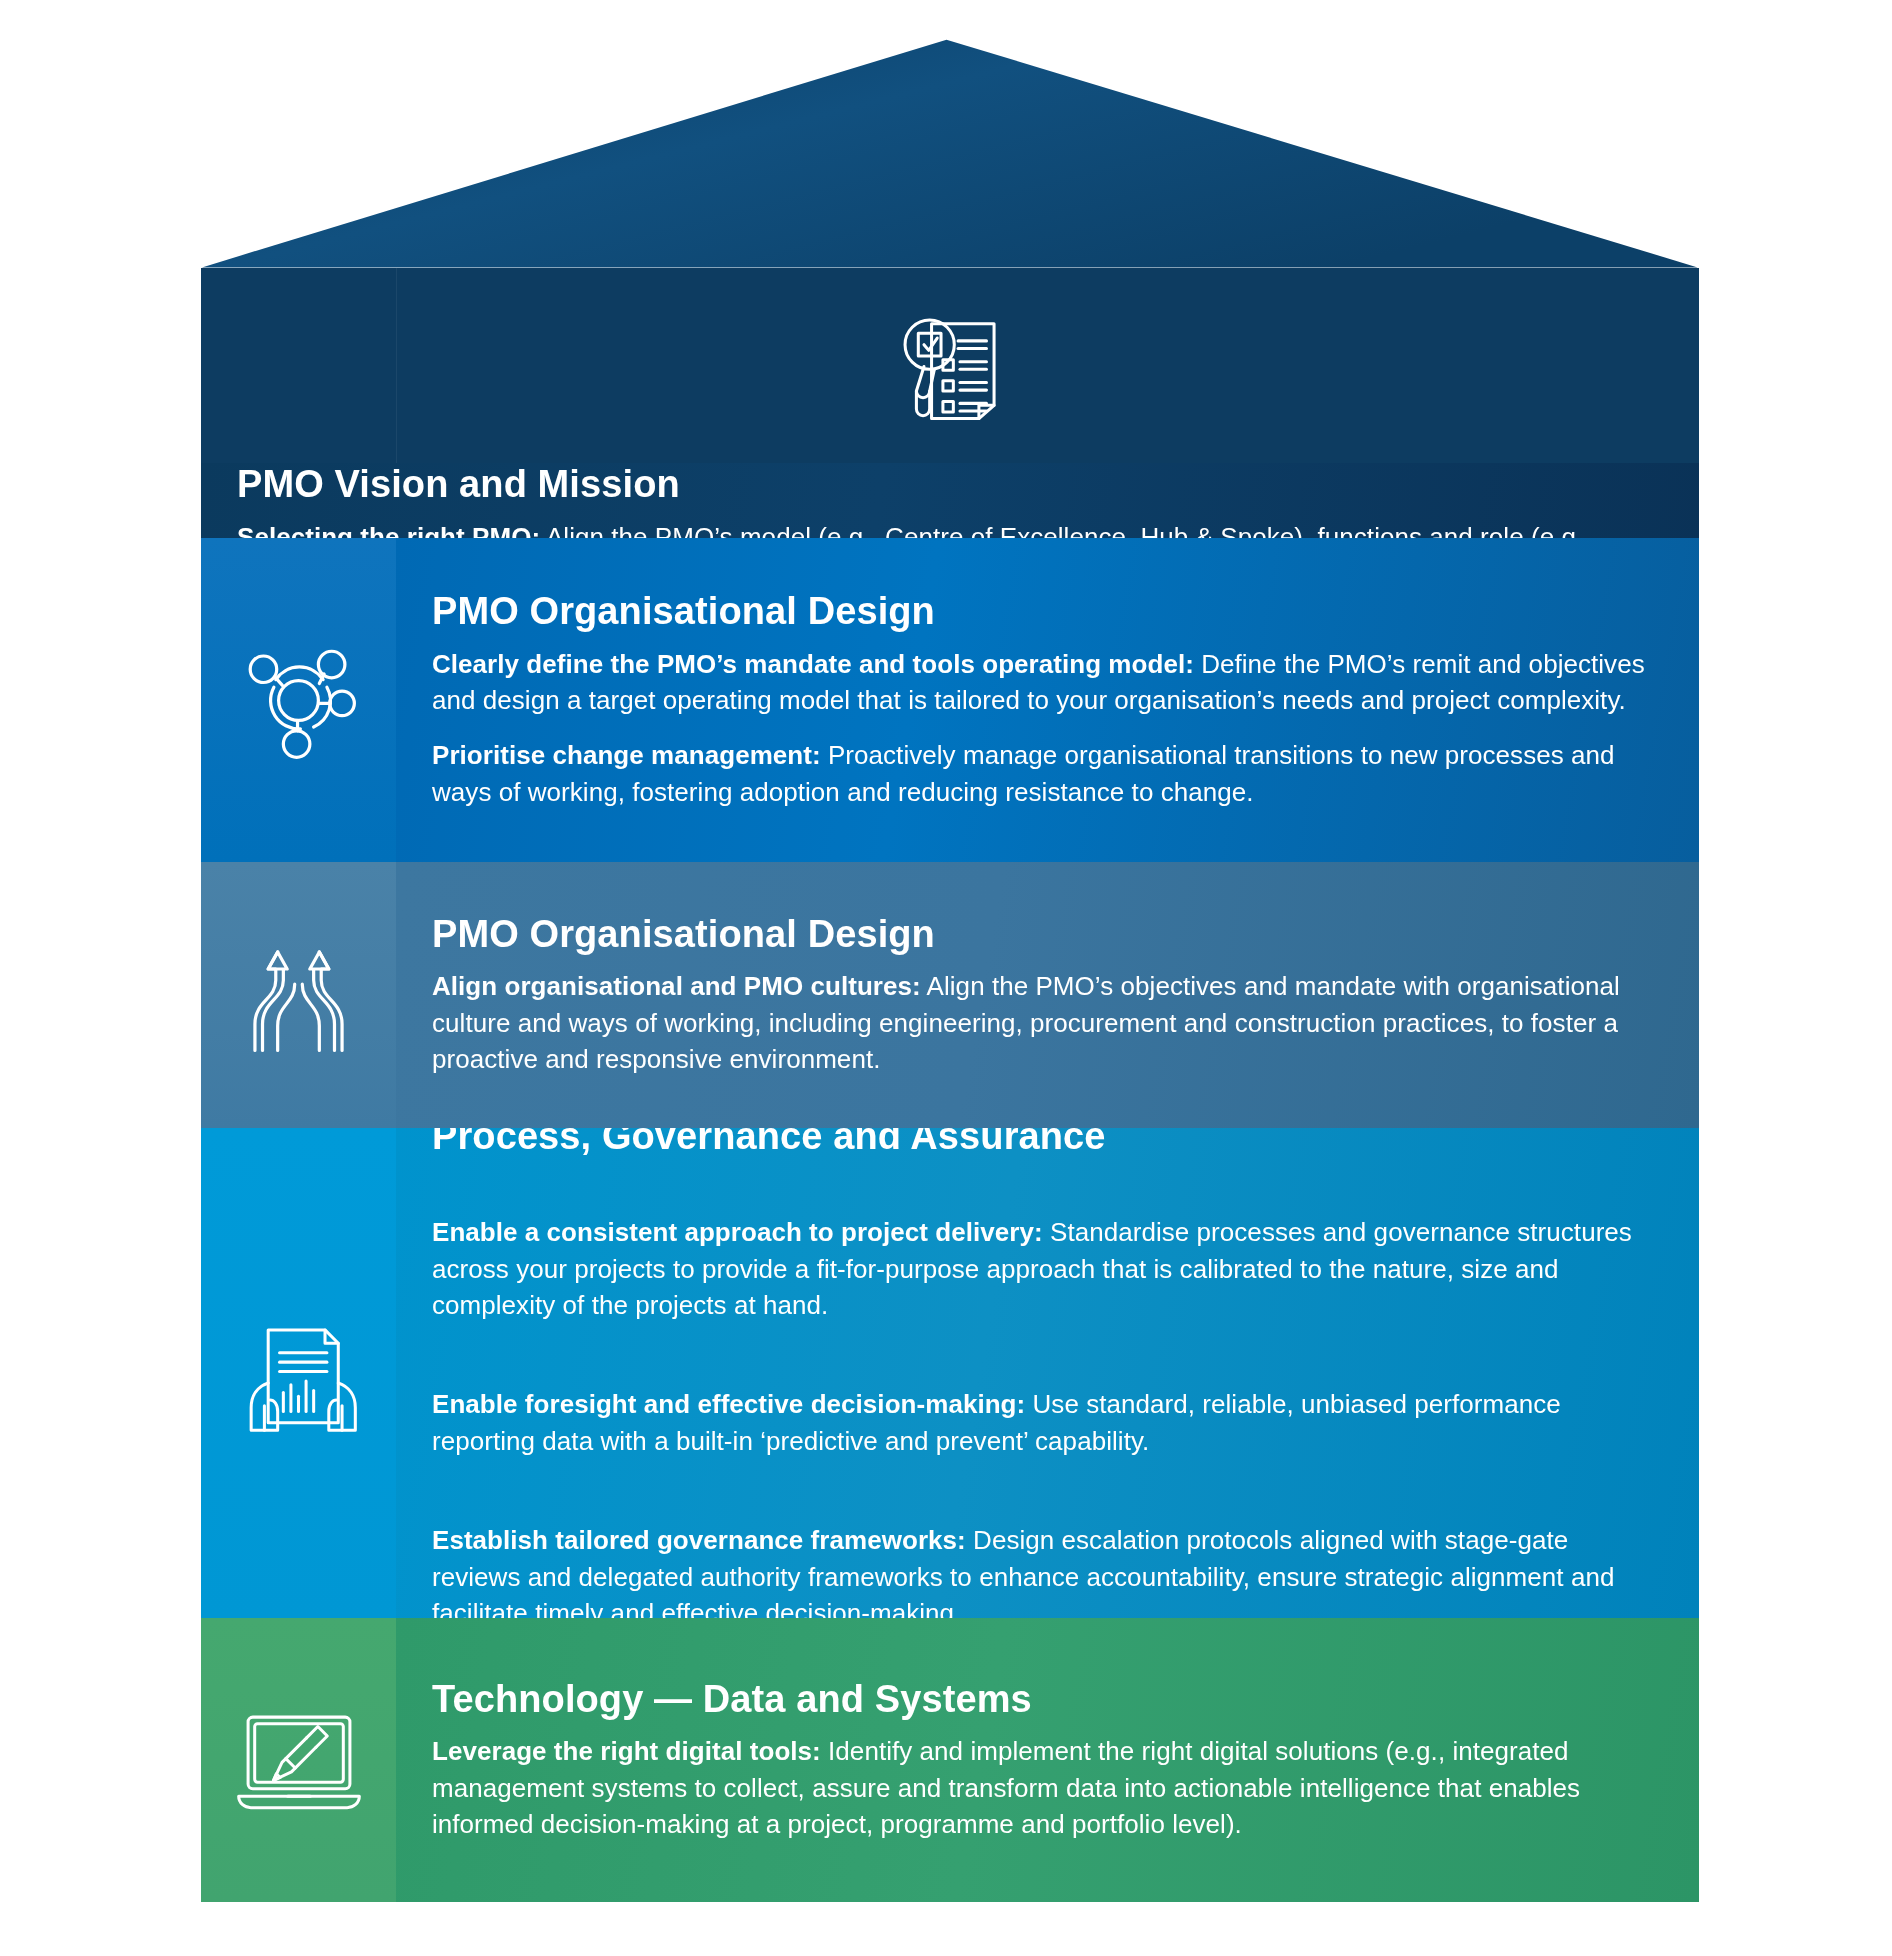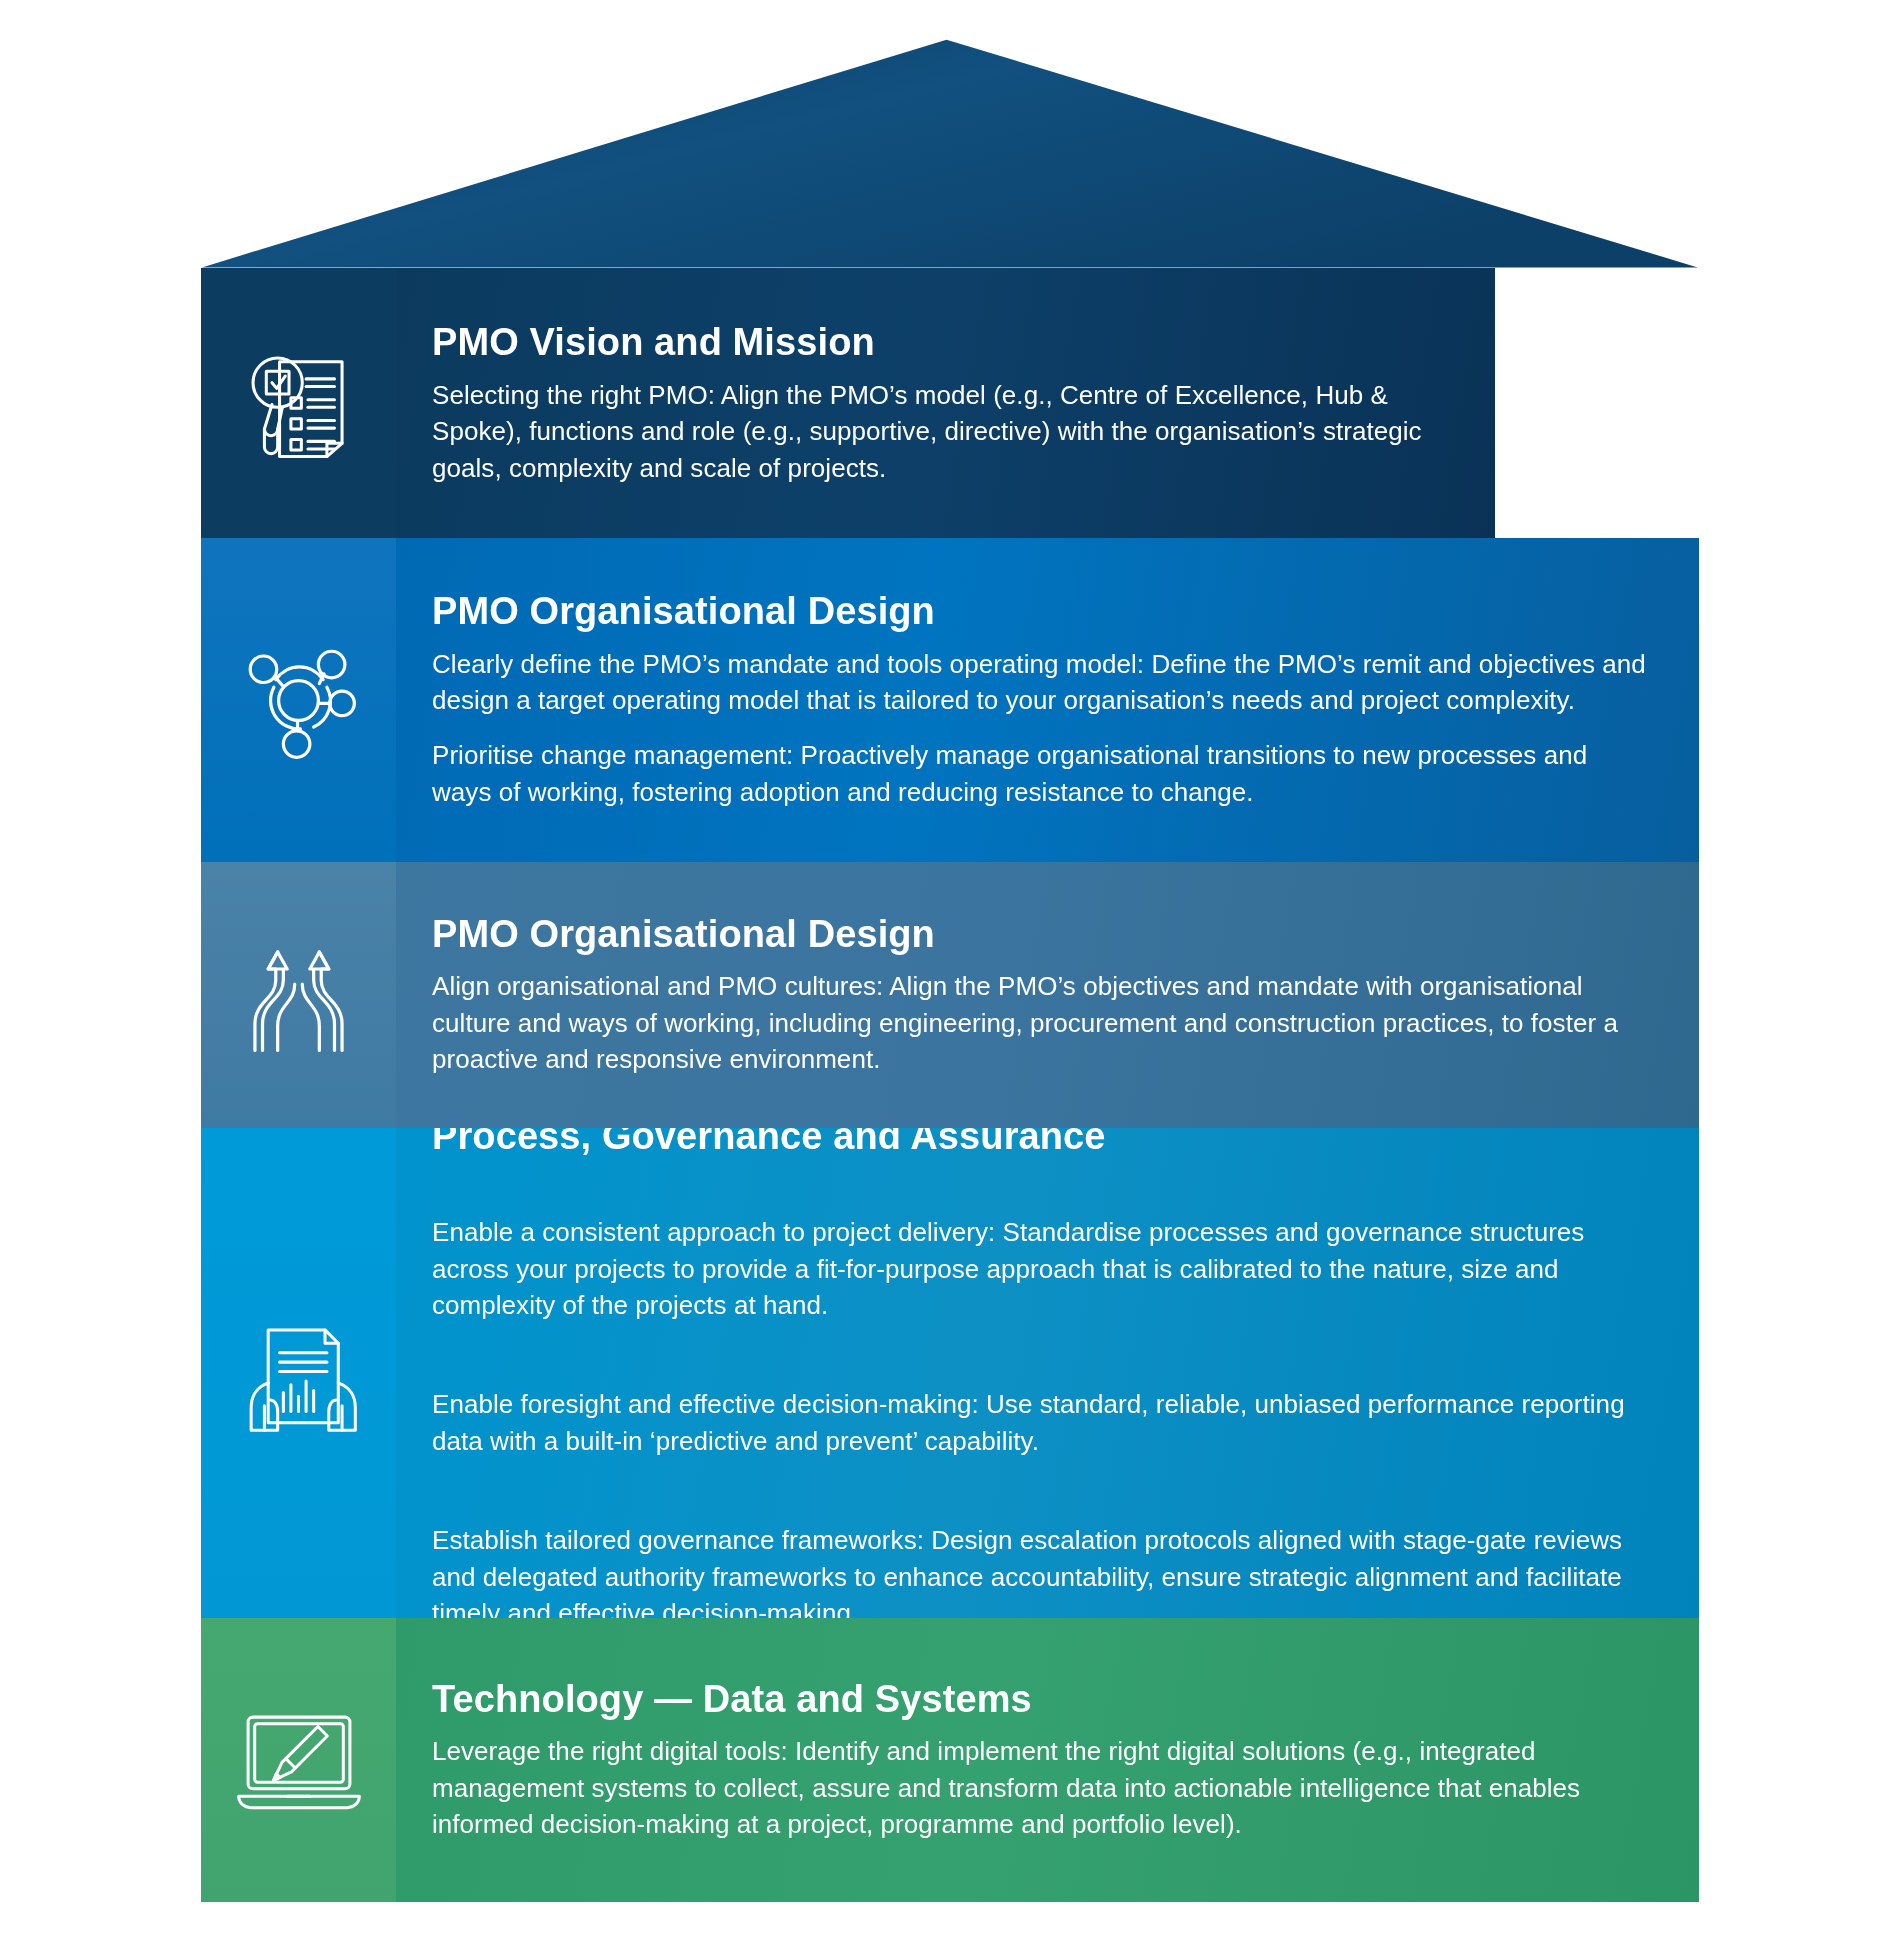--- a/index.html
+++ b/index.html
@@ -35,7 +35,7 @@
   .para b{font-weight:400;}
 
   
-  #band1{top:268px;height:271px;width:1294px;}
+  #band1{top:268px;height:271px;width:1498px;flex-direction:column;}
   #band1 .icon-col{background:#0d3c61;}
   #band1 .content-col{background:linear-gradient(100deg,#0b3a5e 0%,#0d4069 45%,#0a3257 100%);}
 

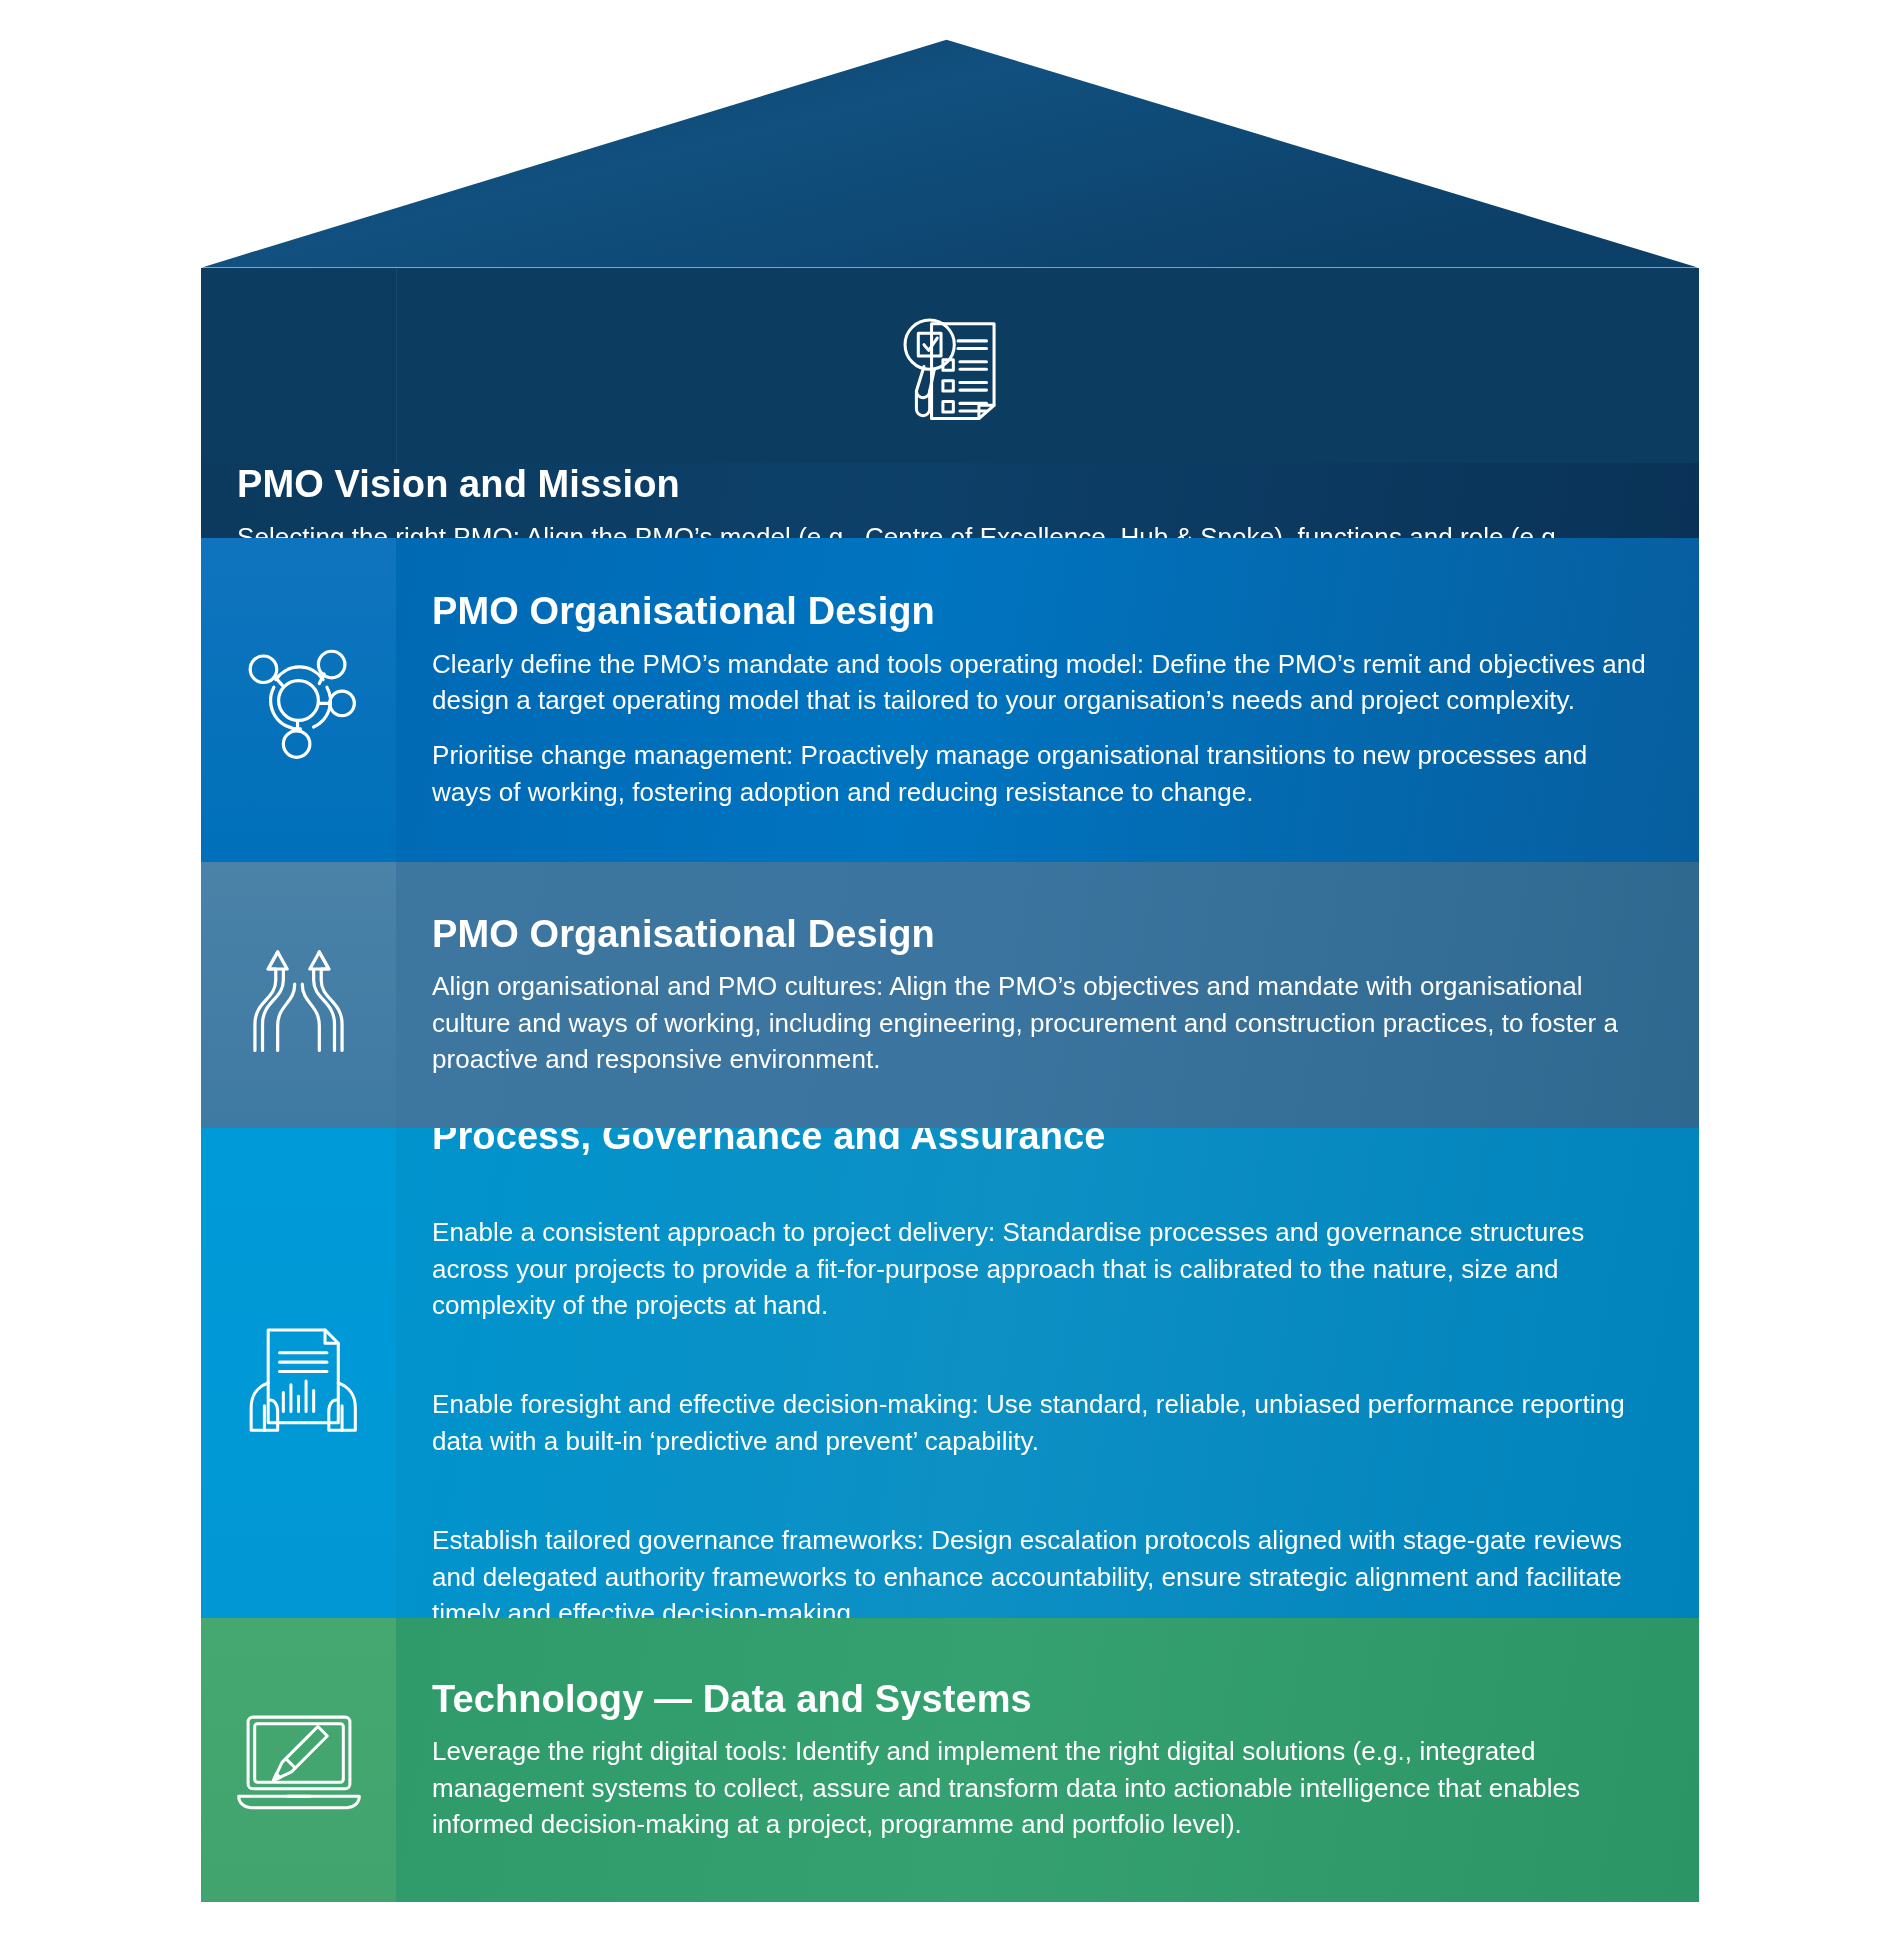--- a/index.html
+++ b/index.html
@@ -32,7 +32,7 @@
     letter-spacing:0.05px;
   }
   .para:last-child{margin-bottom:0;}
-  .para b{font-weight:400;}
+  .para b{font-weight:700;}
 
   
   #band1{top:268px;height:271px;width:1498px;flex-direction:column;}

